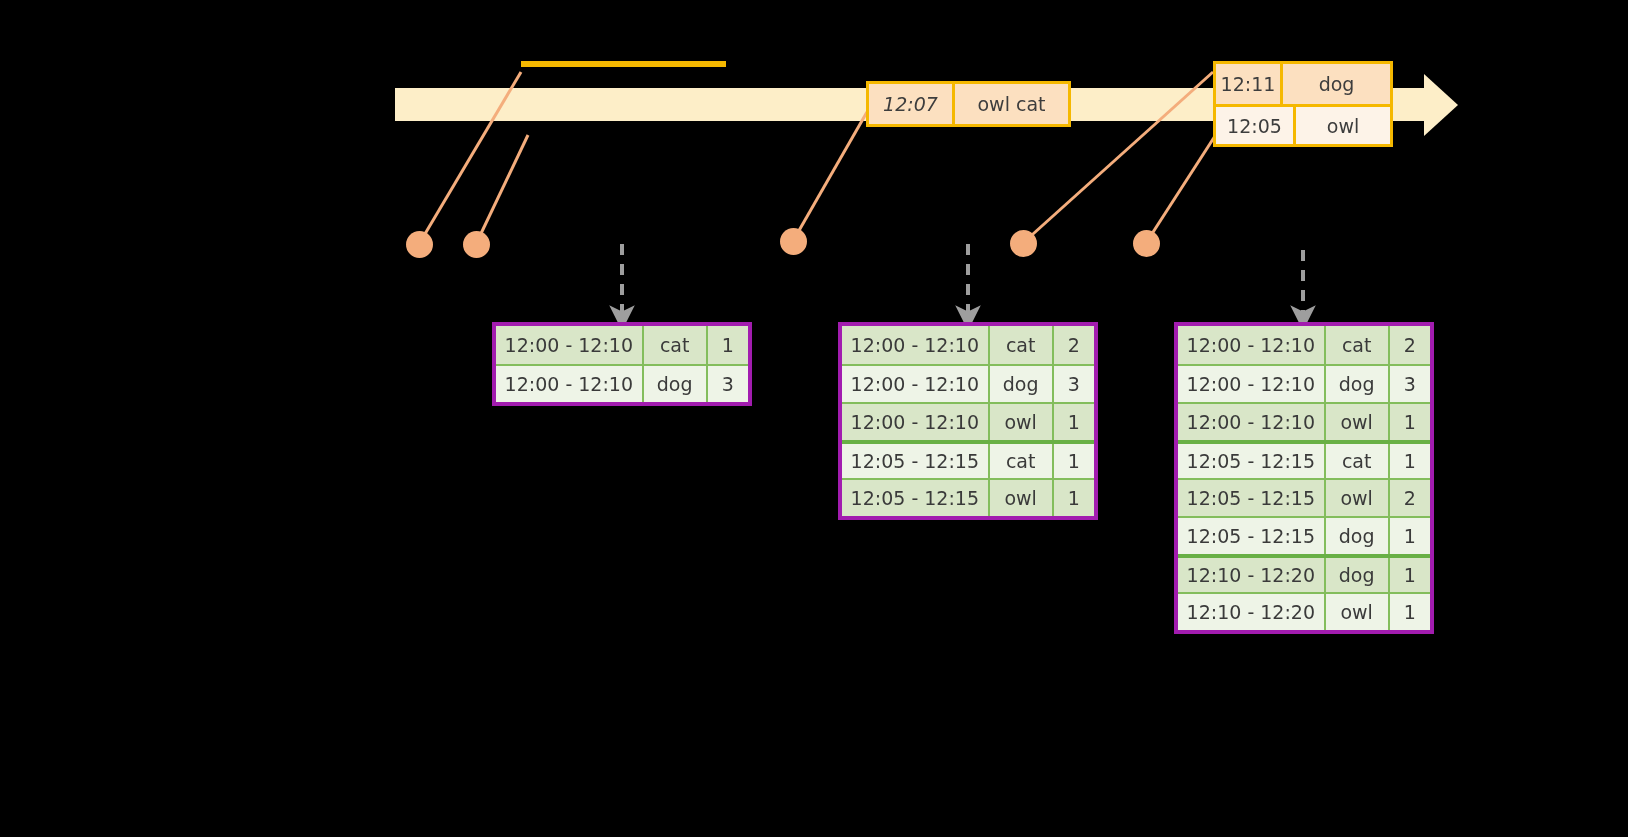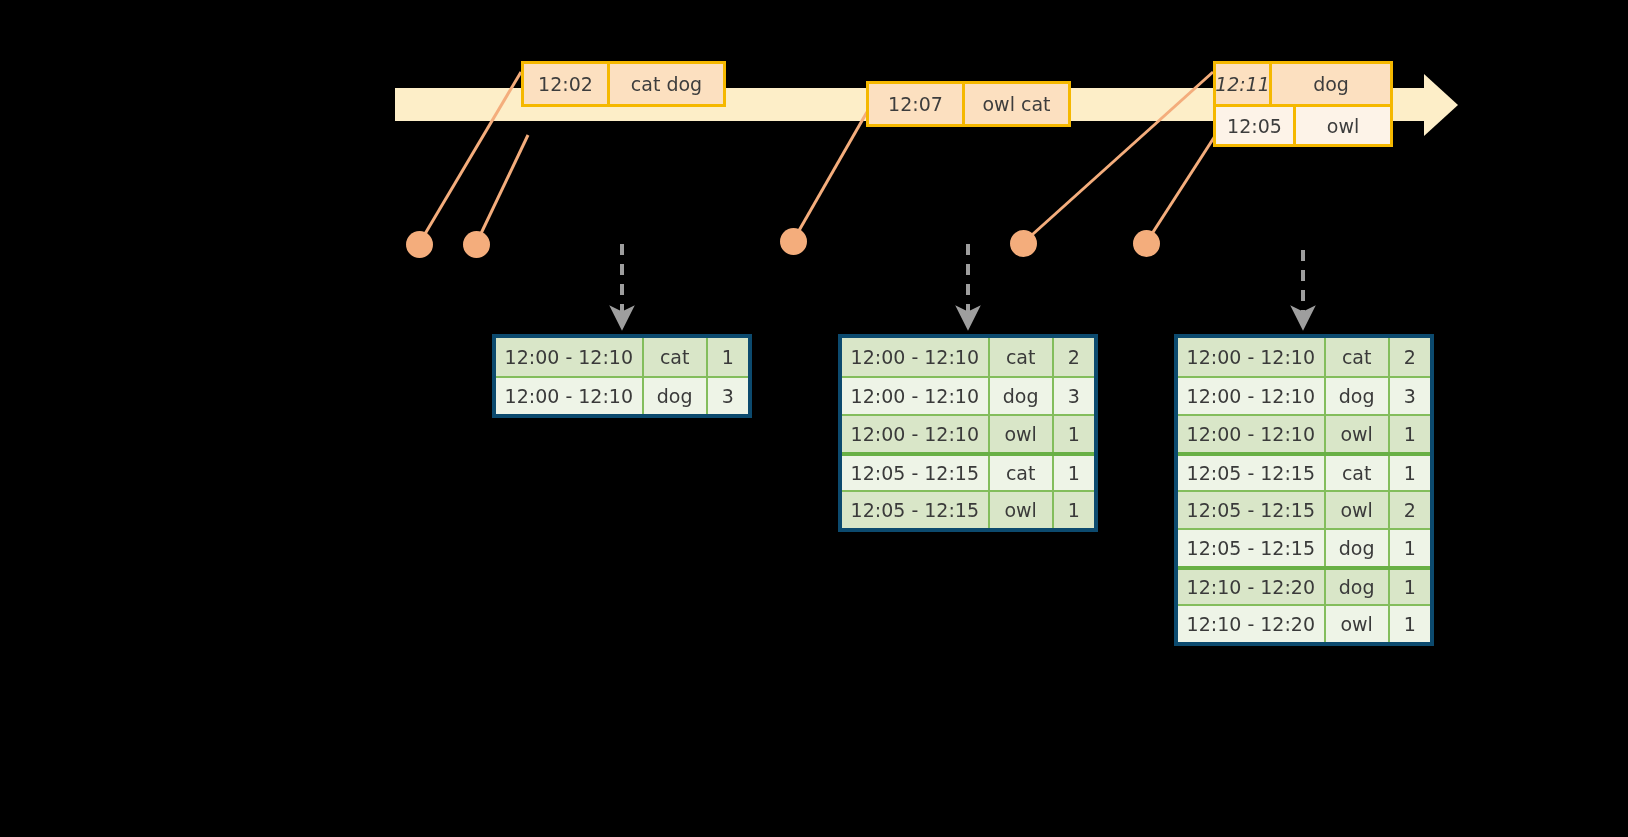--- a/index.html
+++ b/index.html
@@ -160,10 +160,6 @@
 
   <div id="event-groups">
       <div class="event-box" style="left: 521px; top: 61px; width: 205px;">
-        <div class="event-row shade">
-          <div class="ev-time" style="width: 86px;">12:02</div>
-          <div class="ev-val">cat dog</div>
-        </div>
       </div>
       <div class="event-box" style="left: 866px; top: 81px; width: 205px;">
         <div class="event-row shade">

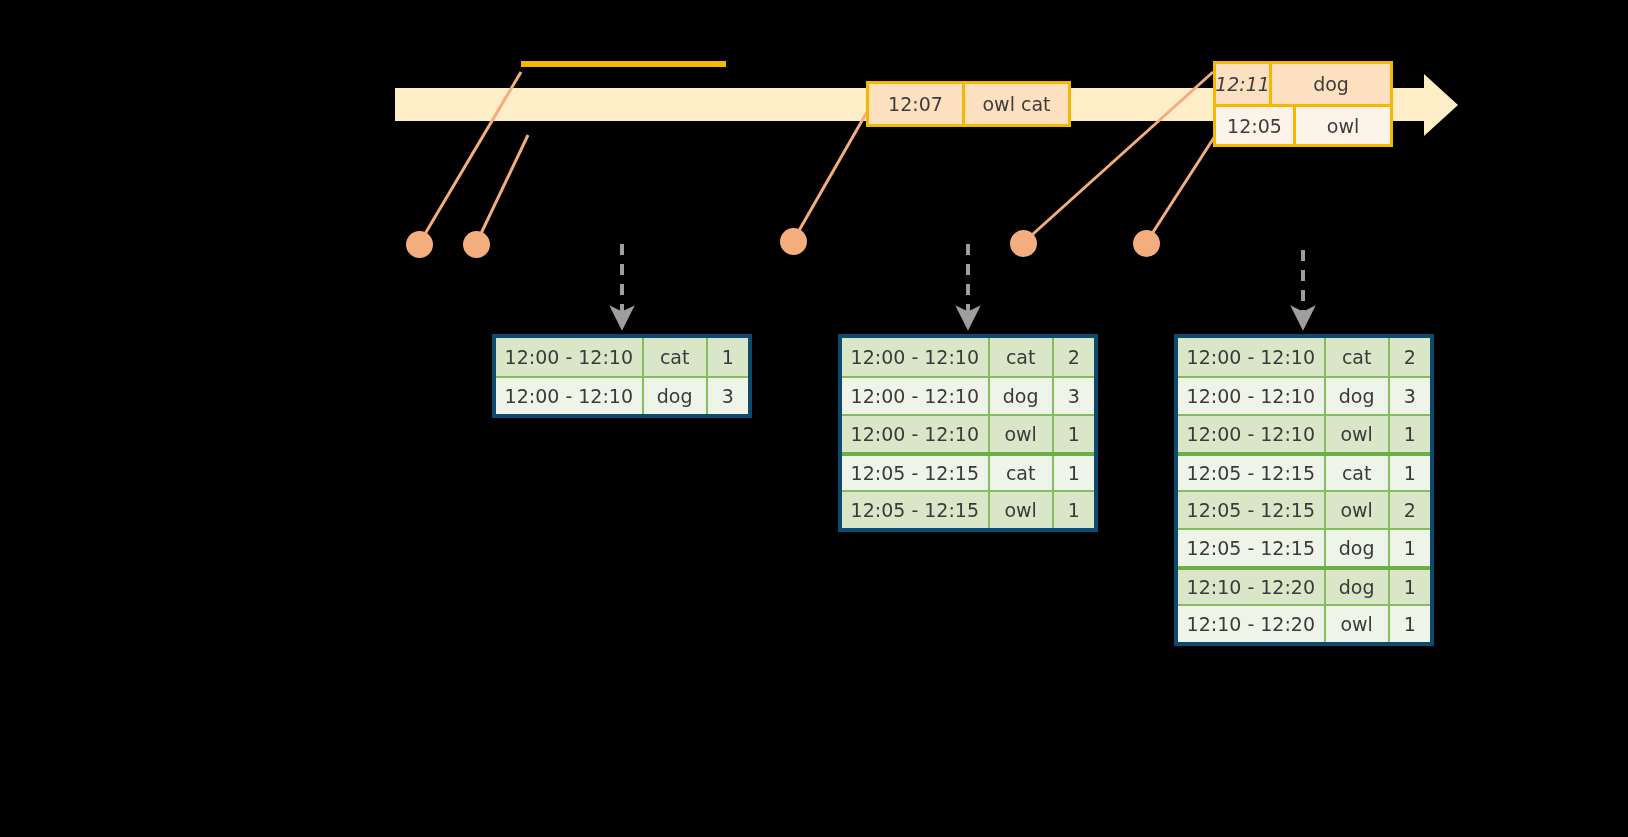--- a/index.html
+++ b/index.html
@@ -169,7 +169,7 @@
       </div>
       <div class="event-box" style="left: 1213px; top: 61px; width: 180px;">
         <div class="event-row shade">
-          <div class="ev-time" style="width: 56px; font-style: italic;">12:11</div>
+          <div class="ev-time" style="width: 67px;">12:11</div>
           <div class="ev-val">dog</div>
         </div>
         <div class="event-row">

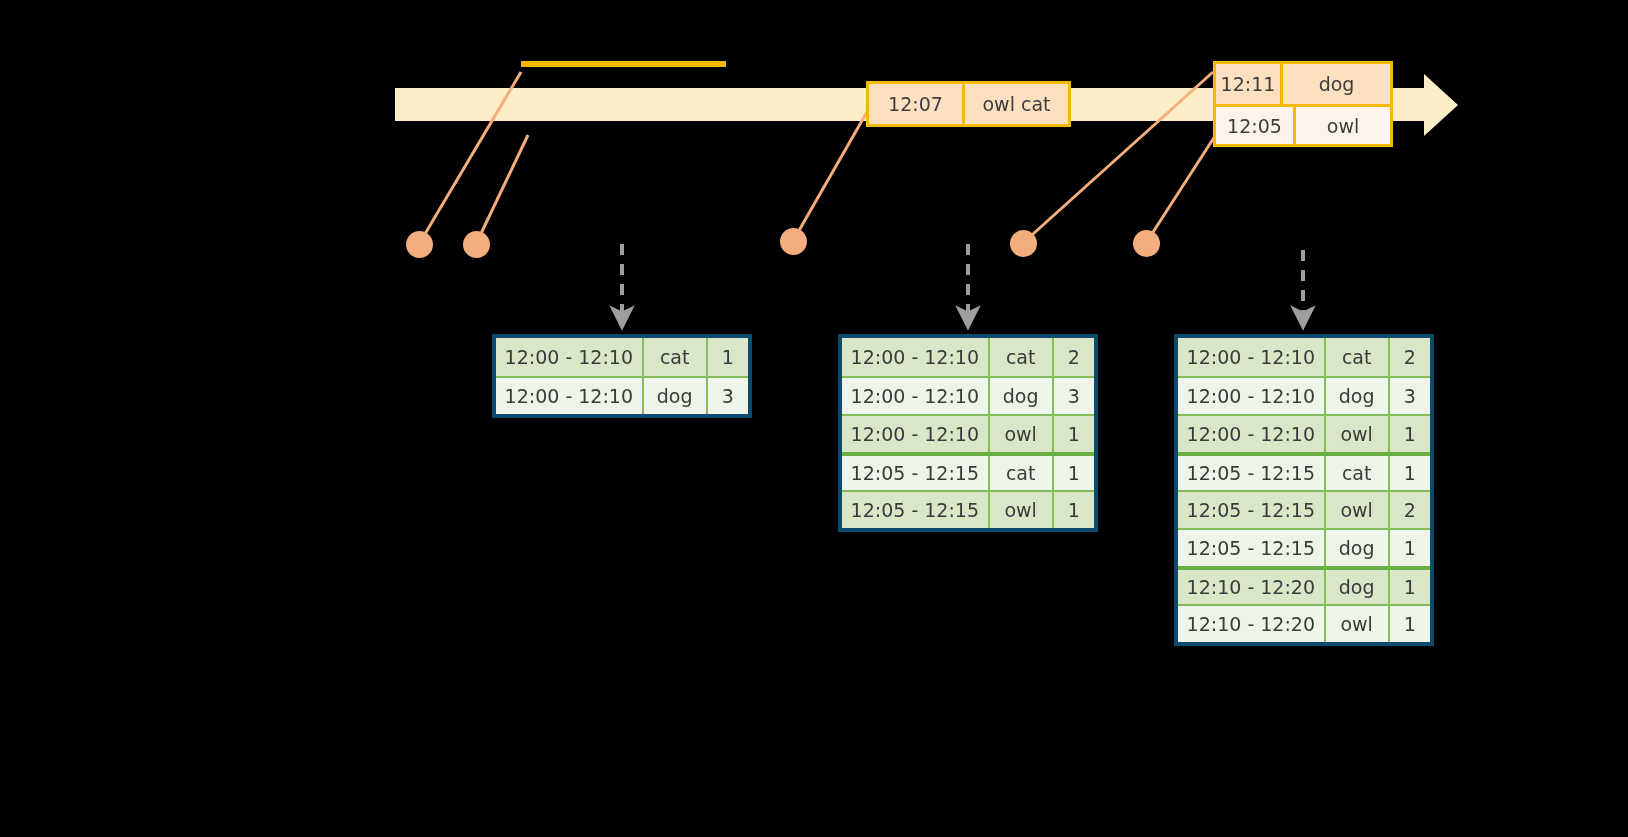--- a/index.html
+++ b/index.html
@@ -163,7 +163,7 @@
       </div>
       <div class="event-box" style="left: 866px; top: 81px; width: 205px;">
         <div class="event-row shade">
-          <div class="ev-time" style="width: 96px;">12:07</div>
+          <div class="ev-time" style="width: 86px; font-style: italic;">12:07</div>
           <div class="ev-val">owl cat</div>
         </div>
       </div>

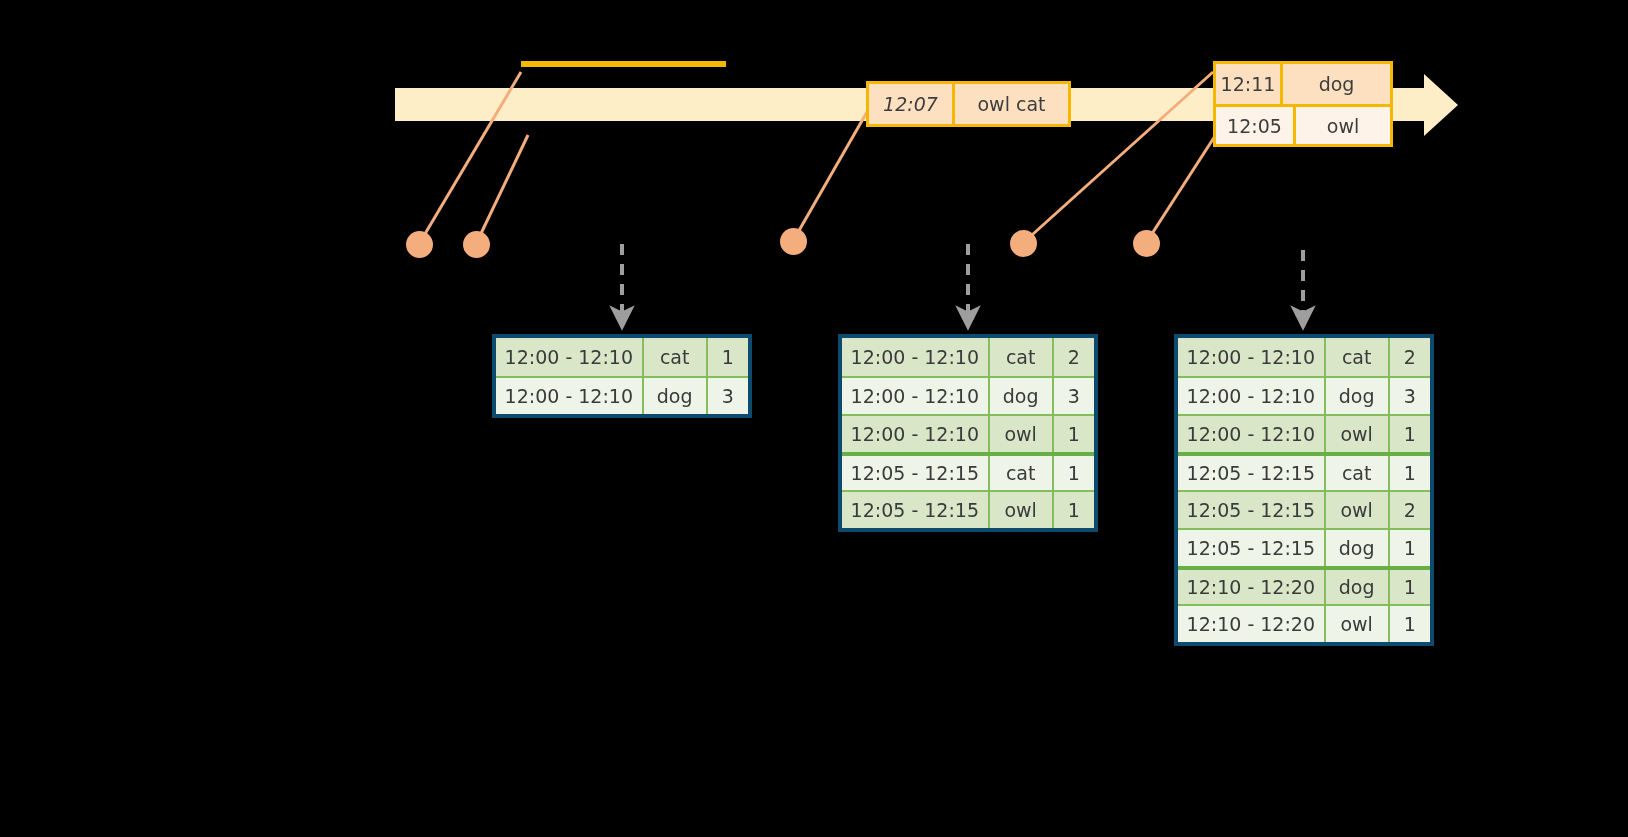--- a/index.html
+++ b/index.html
@@ -104,10 +104,9 @@
   
   .result-table {
     position: absolute;
-    border: 4px solid #0c4a6e;
+    border: 4px solid #a21caf;
     box-sizing: border-box;
     background: #eef3e6;
-    margin-top: 12px;
   }
   .res-row {
     display: flex;

